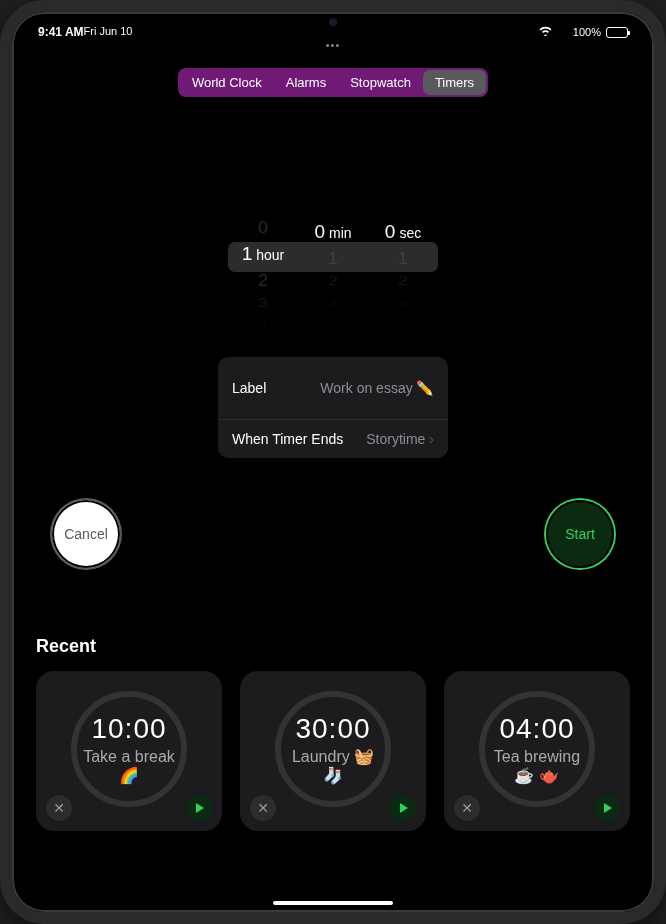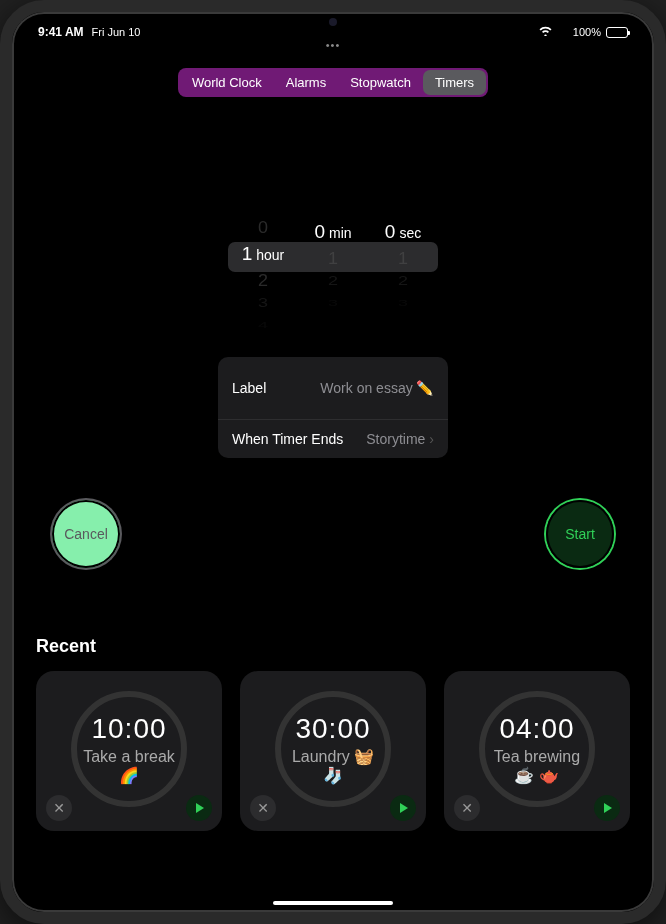--- a/index.html
+++ b/index.html
@@ -49,7 +49,7 @@
     color: #fff;
     font-size: 12px;
   }
-  .status-left { display: flex; gap: 8px; align-items: center; }
+  .status-left { display: flex; align-items: flex-start; }
   .status-time { font-weight: 600; }
   .status-date { font-weight: 500; font-size: 11px; }
   .status-right { display: flex; align-items: center; gap: 5px; }

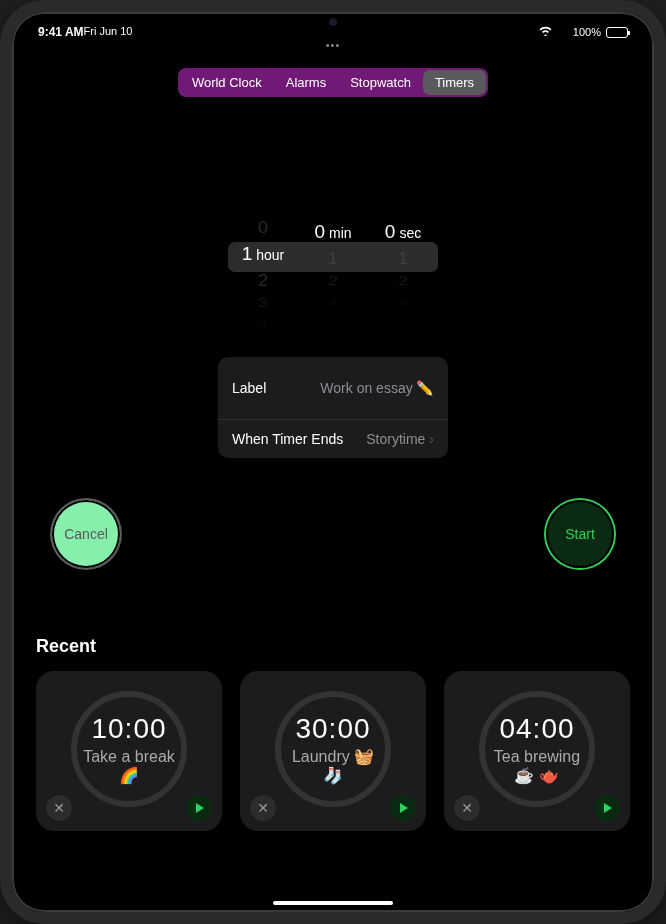--- a/index.html
+++ b/index.html
@@ -174,7 +174,7 @@
     cursor: pointer;
   }
   .btn-cancel {
-    background: #86efac;
+    background: #ffffff;
     color: #5a5a5e;
   }
   .btn-start {

